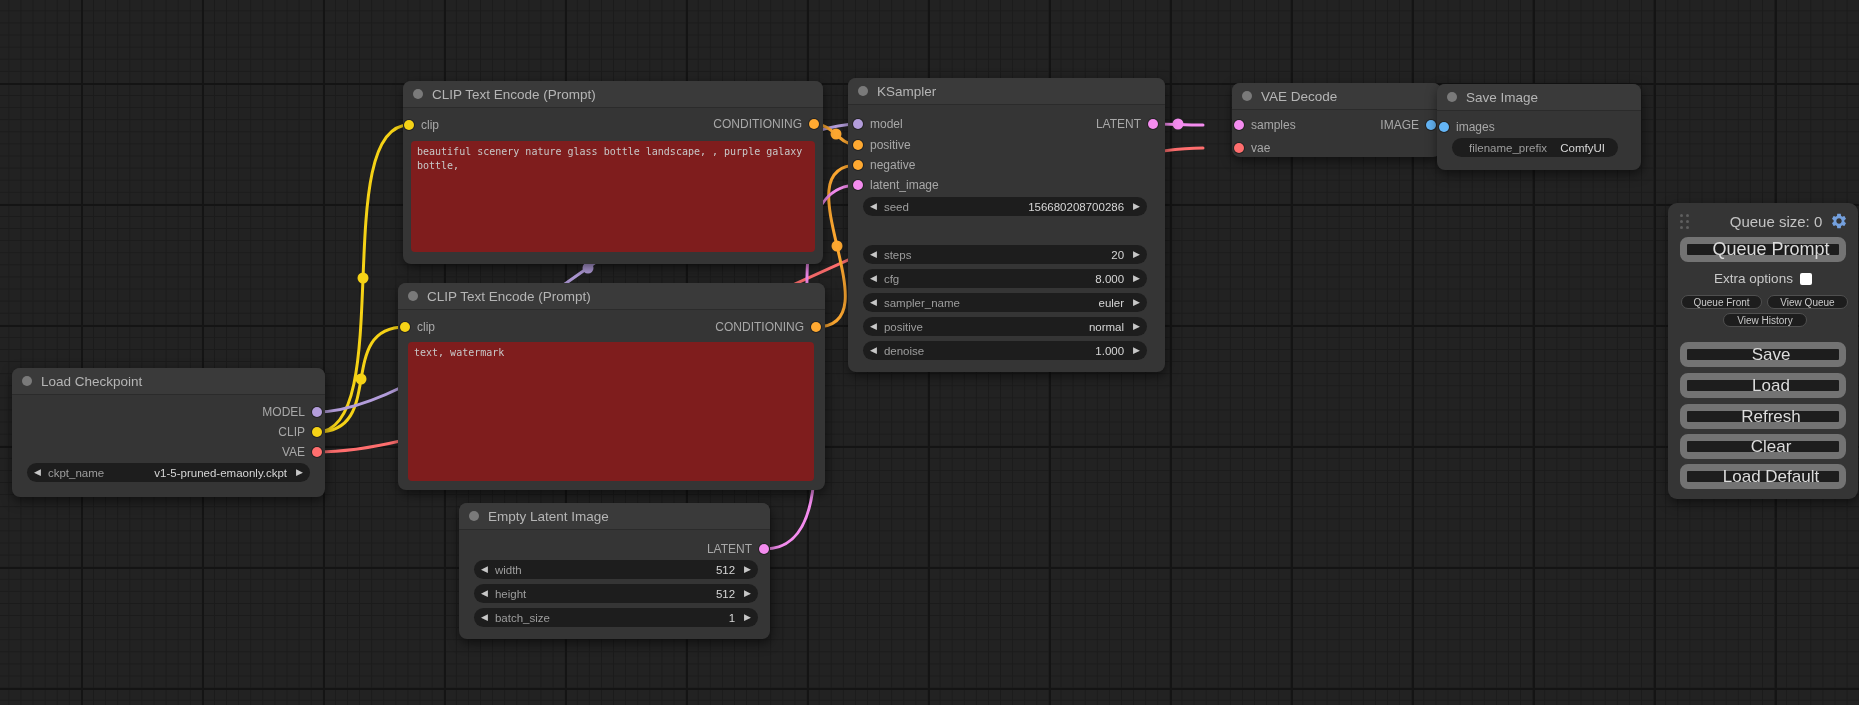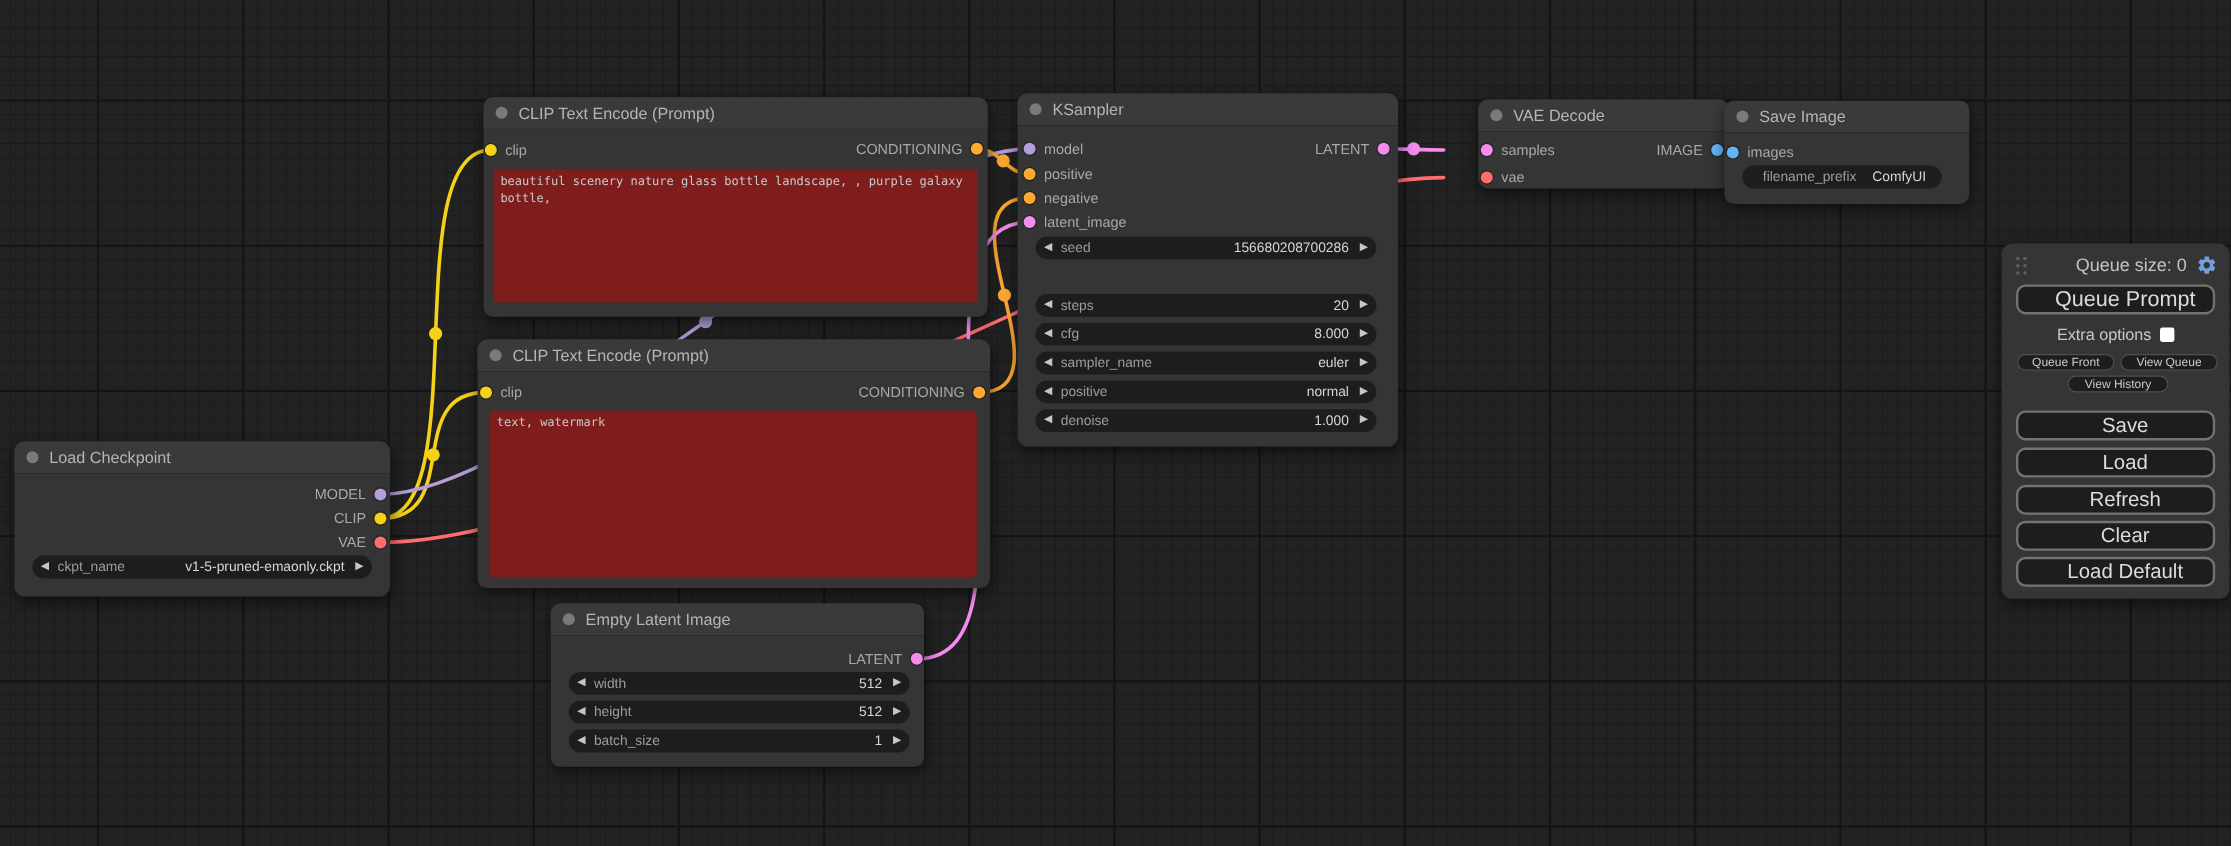--- a/index.html
+++ b/index.html
@@ -45,7 +45,7 @@
   .handle i{width:3px;height:3px;border-radius:50%;background:#5f5f5f;}
   .gear{position:absolute;right:10px;top:1px;width:18px;height:18px;}
   .qbtn{position:absolute;left:12px;width:166px;height:25px;background:#1d1d1d;
-    border:2px solid #737373;border-radius:8px;color:#dcdcdc;font-size:17px;
+    border:7px solid #737373;border-radius:8px;color:#dcdcdc;font-size:17px;
     display:flex;align-items:center;justify-content:center;box-sizing:border-box;
     font-family:"Liberation Sans",sans-serif;padding-left:16px;}
   .qsmall{position:absolute;height:14px;background:#1d1d1d;border:1px solid #4f4f4f;

